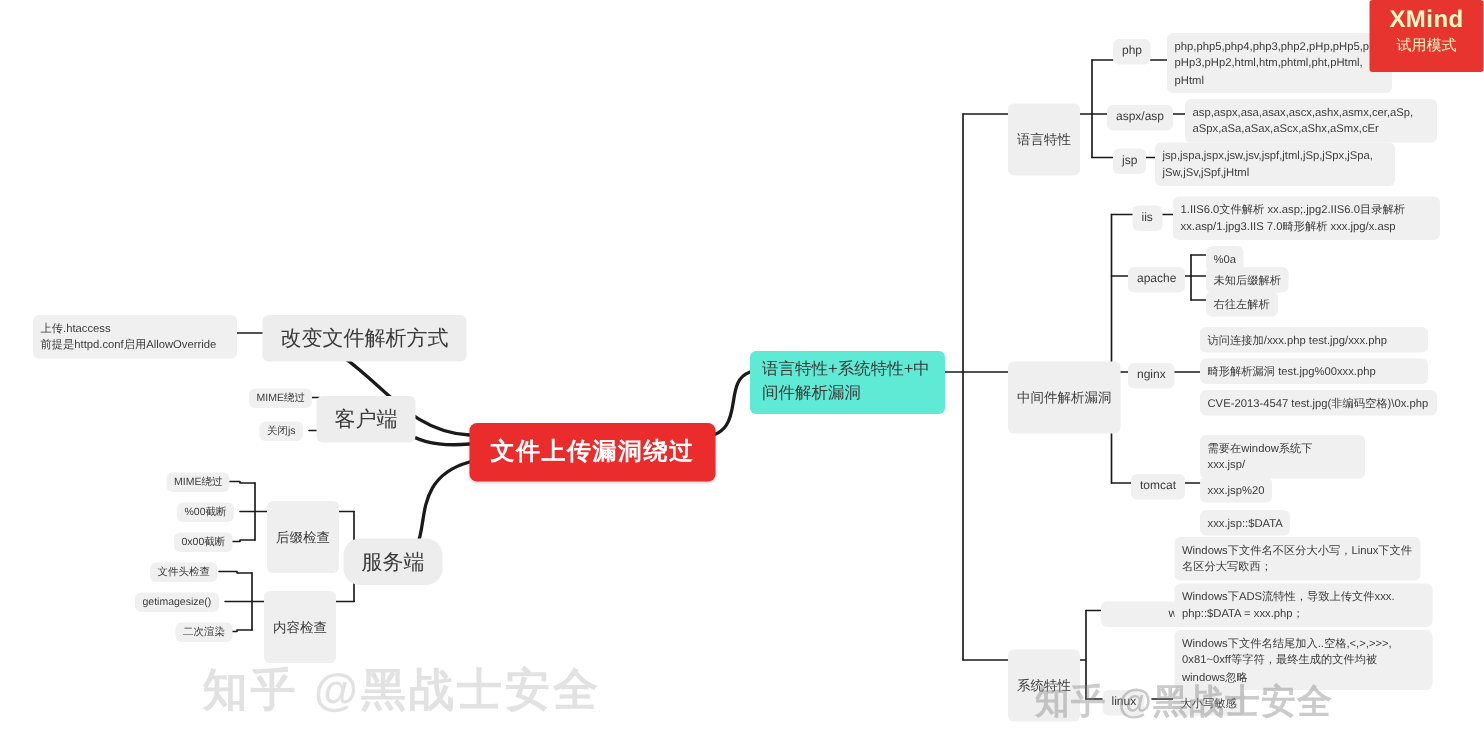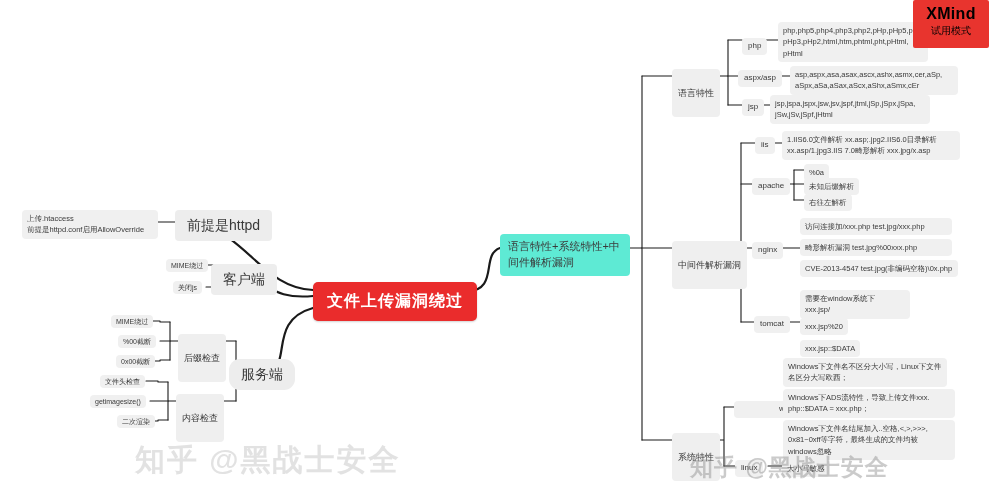--- a/index.html
+++ b/index.html
@@ -94,7 +94,7 @@
     background: #e8342e;
     border-radius: 2px;
     text-align: center;
-    color: #000000;
+    color: #fef9c3;
     padding-top: 4px;
     box-sizing: border-box;
   }

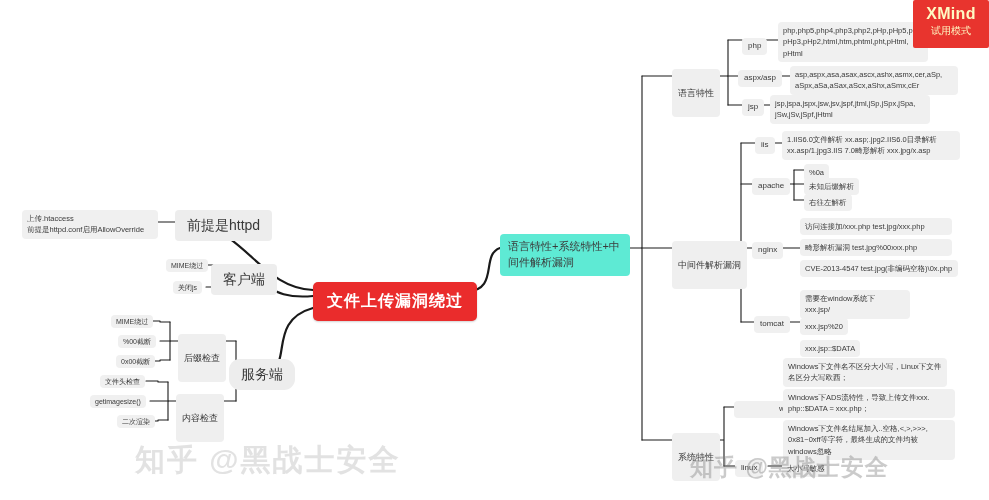--- a/index.html
+++ b/index.html
@@ -236,7 +236,7 @@
 
   <div class="node lvl2" style="left:672px; top:69px;">语言特性</div>
 
-  <div class="node lvl3" style="left:742px; top:38px;">php</div>
+  <div class="node lvl3" style="left:742px; top:26px;">php</div>
   <div class="node leaf" style="left:778px; top:22px; width:150px;">php,php5,php4,php3,php2,pHp,pHp5,pHp4,
 pHp3,pHp2,html,htm,phtml,pht,pHtml,
 pHtml</div>

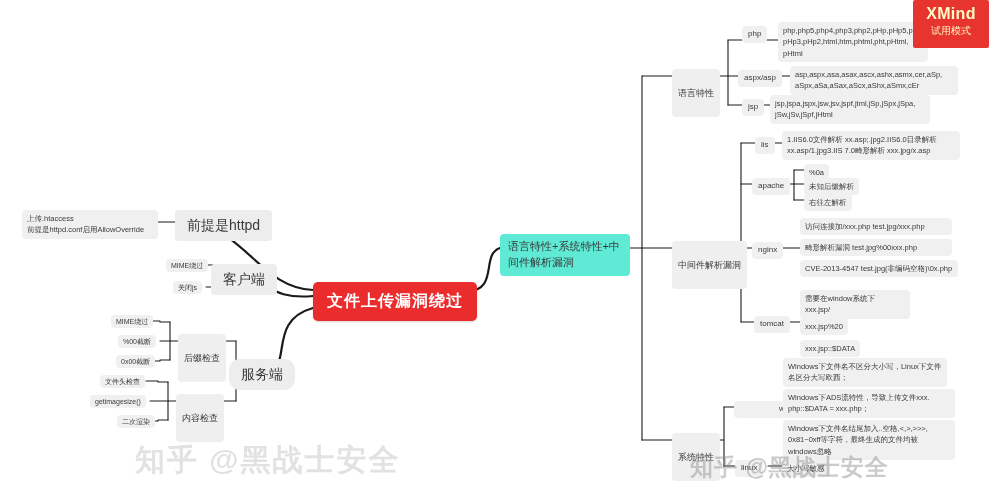--- a/index.html
+++ b/index.html
@@ -212,7 +212,7 @@
 
   <div class="root" style="left:313px; top:282px;">文件上传漏洞绕过</div>
 
-  <div class="node lvl1" style="left:175px; top:210px;">前提是httpd</div>
+  <div class="node lvl1" style="left:175px; top:210px;">改变文件解析方式</div>
   <div class="node leaf" style="left:22px; top:210px; width:136px;">上传.htaccess
 前提是httpd.conf启用AllowOverride</div>
 

